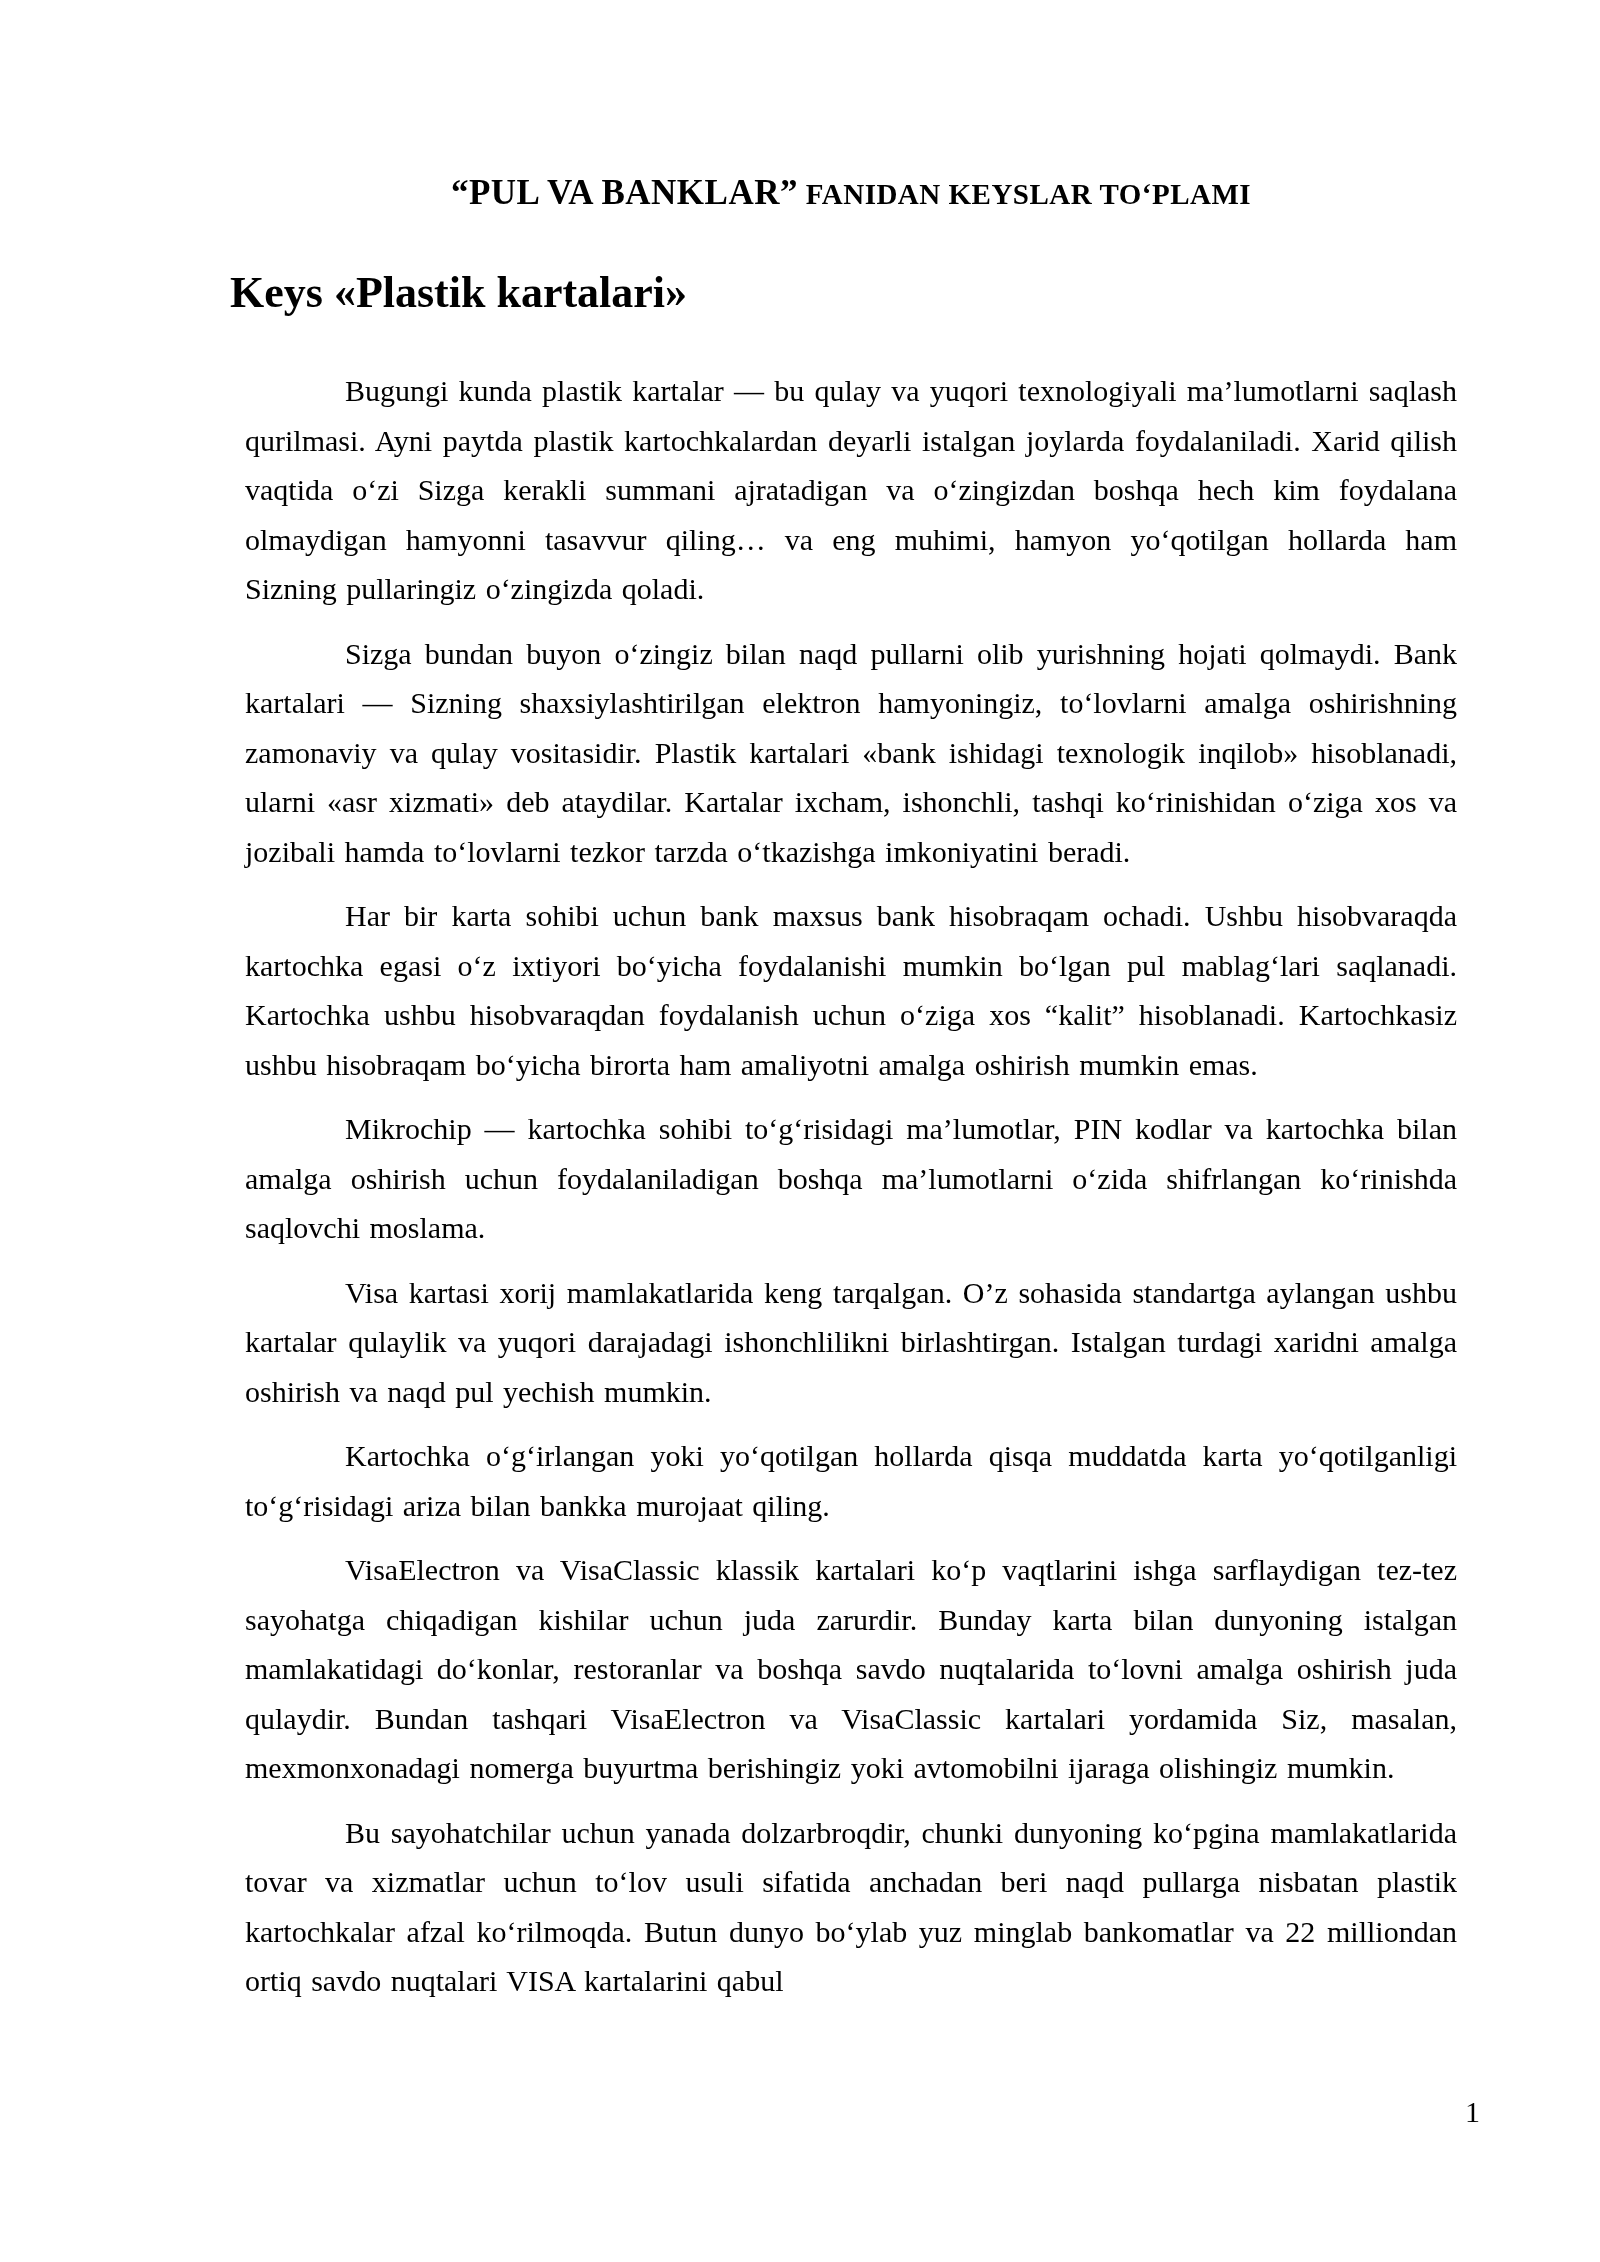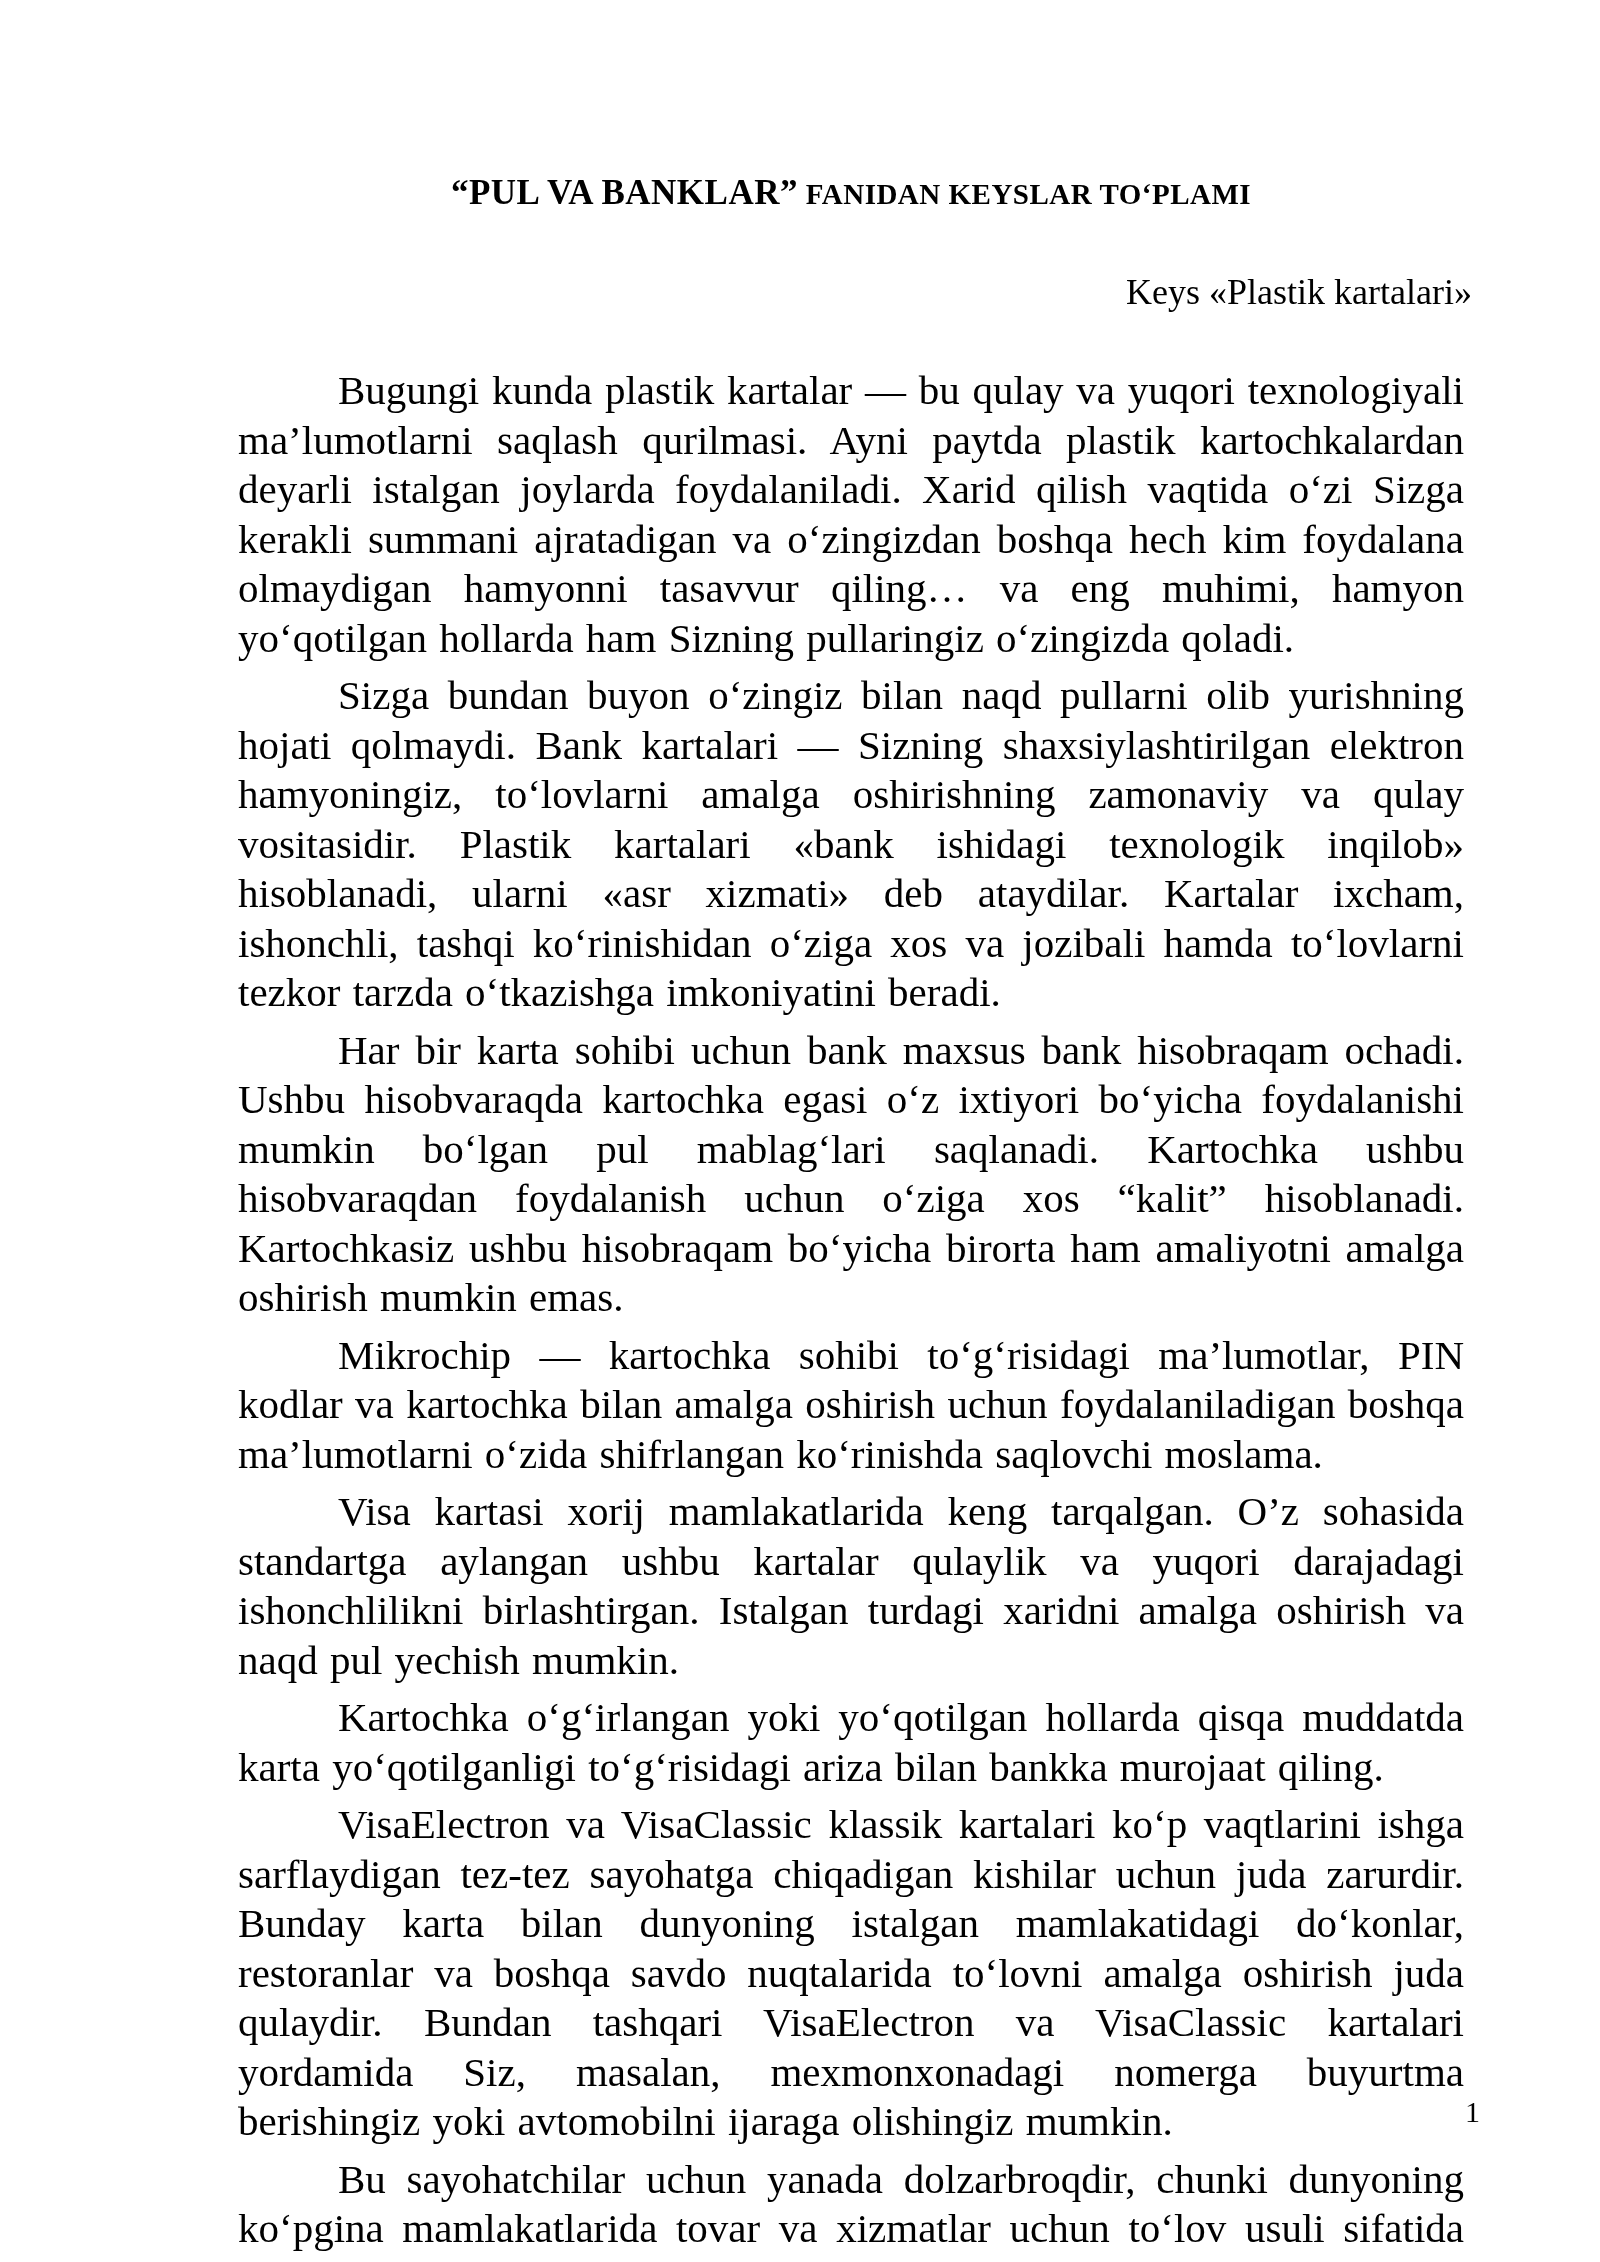--- a/index.html
+++ b/index.html
@@ -32,9 +32,9 @@
   }
   .subtitle {
     margin: 0 0 49px 0;
-    text-align: right;
-    font-weight: normal;
-    font-size: 36px;
+    text-align: left;
+    font-weight: bold;
+    font-size: 44px;
     line-height: 49px;
   }
   .body-text p {

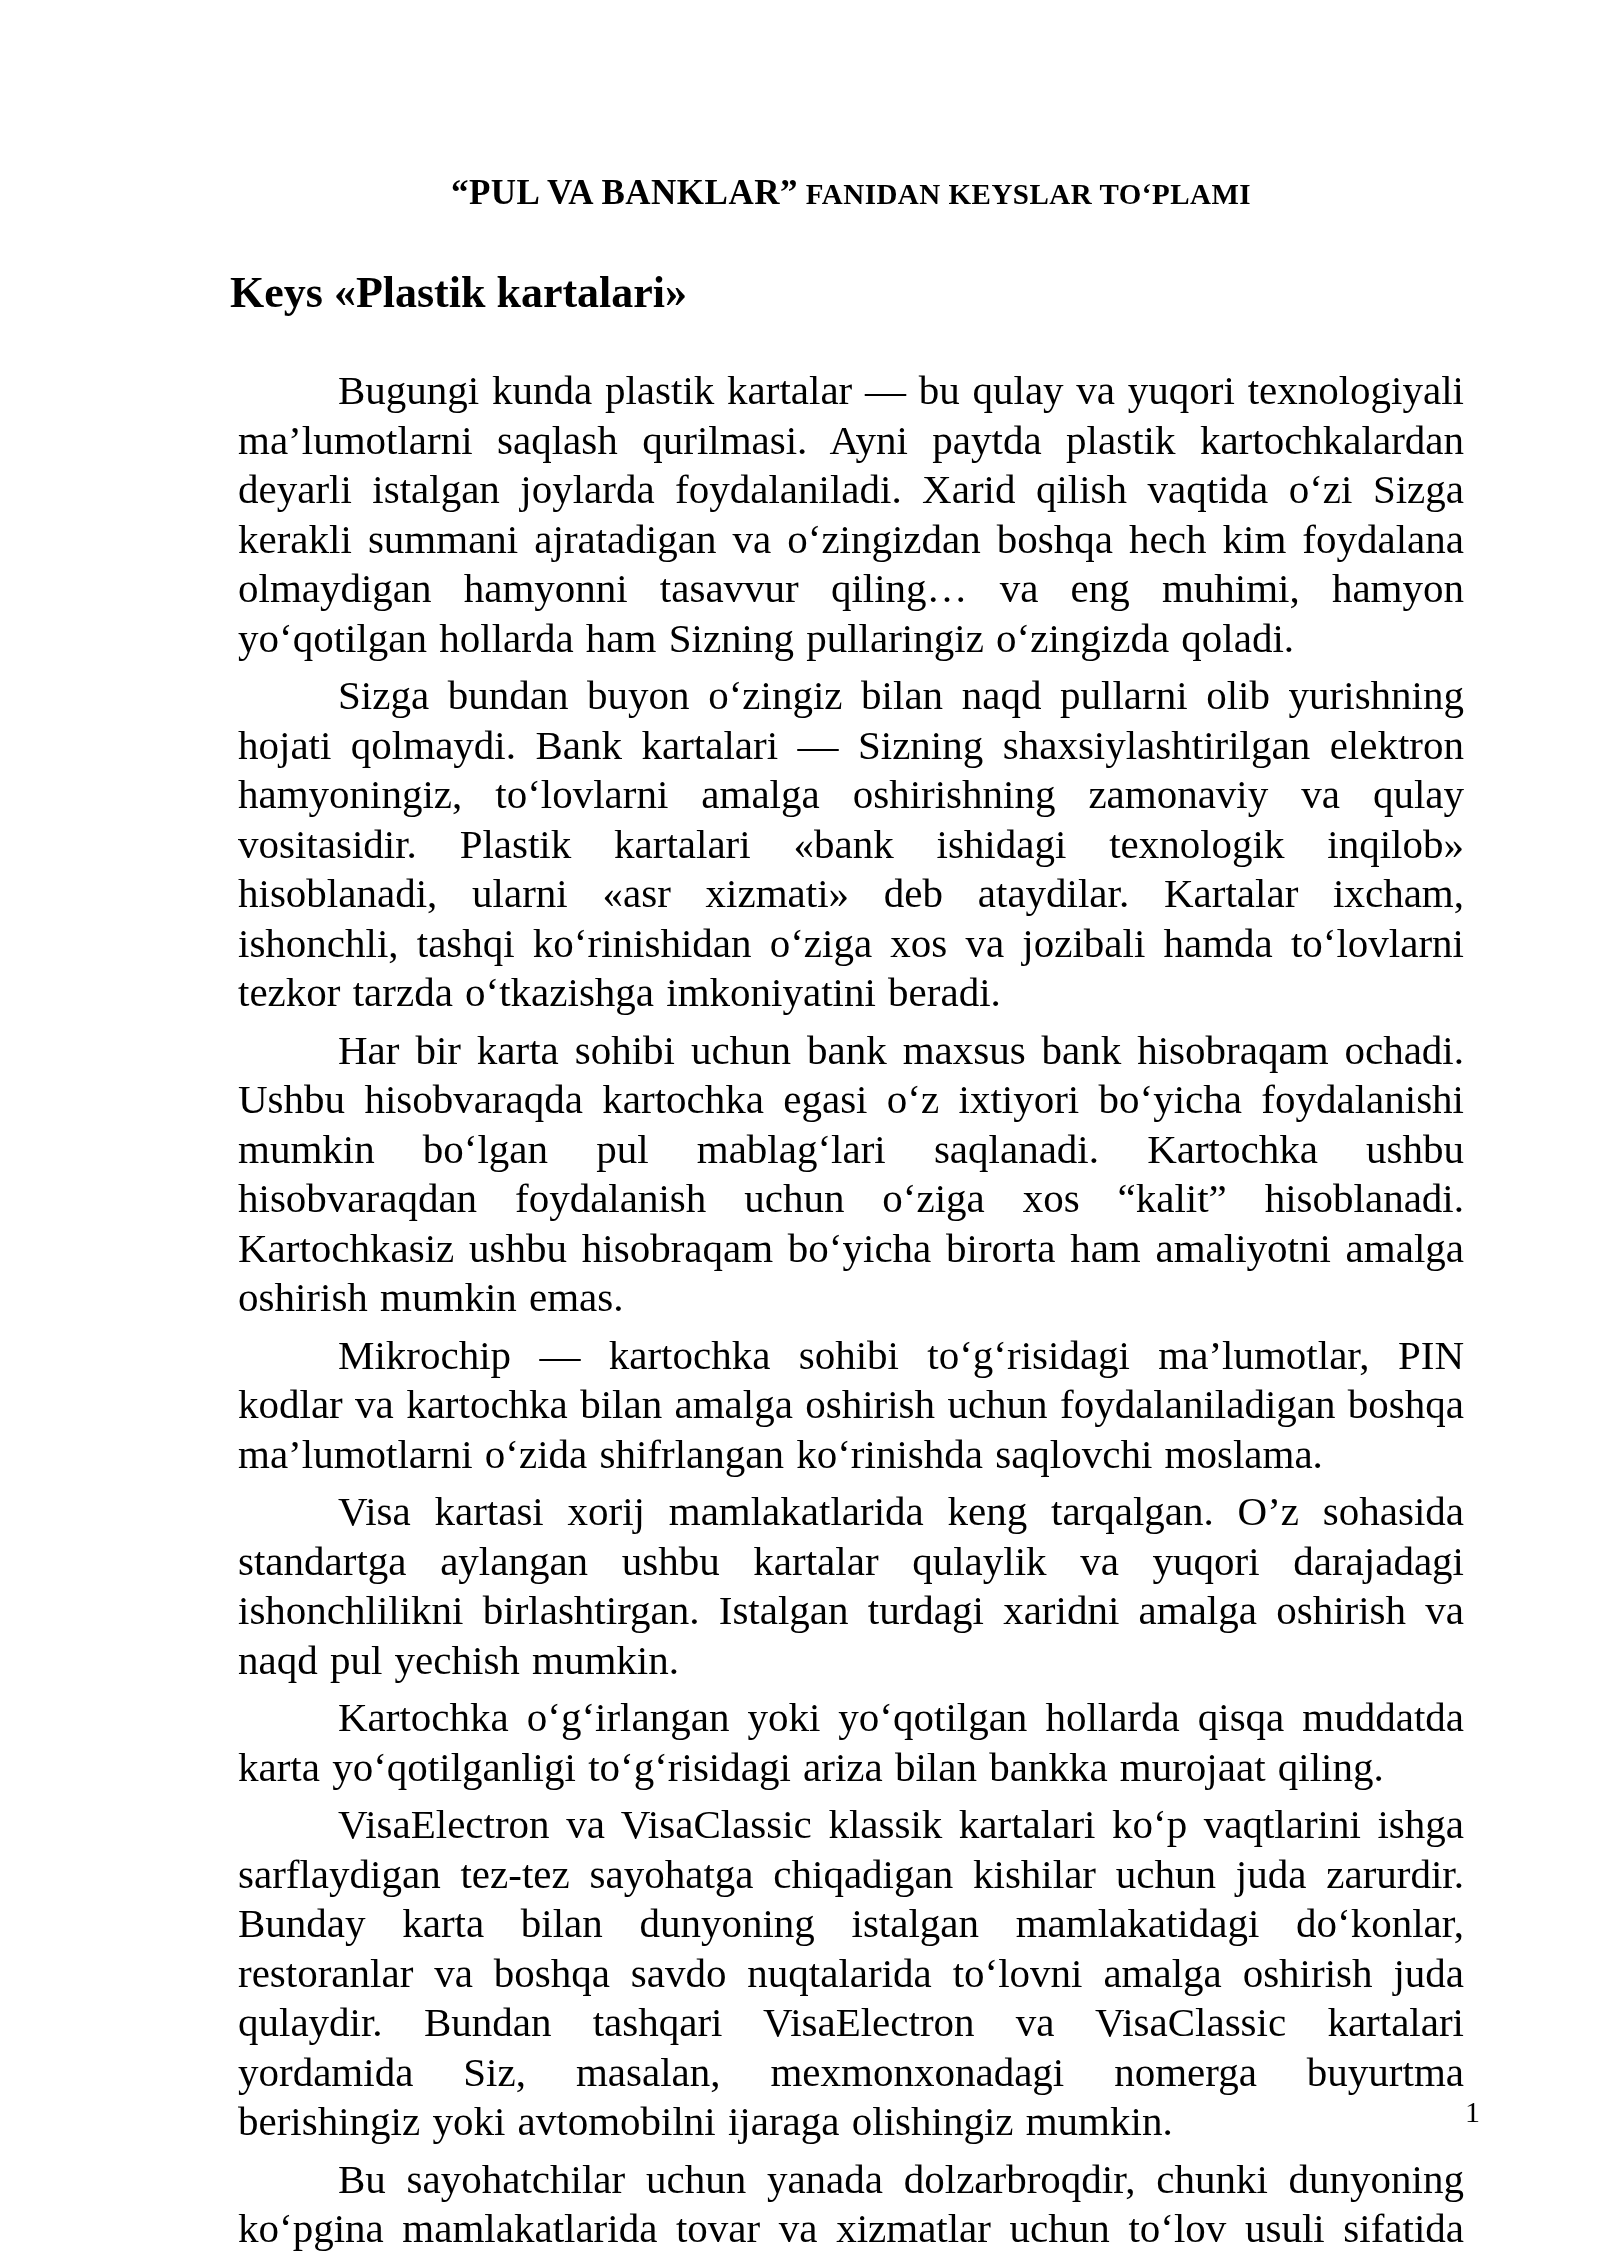--- a/index.html
+++ b/index.html
@@ -38,8 +38,8 @@
     line-height: 49px;
   }
   .body-text p {
-    margin: 8px;
-    font-size: 41px;
+    margin: 15px;
+    font-size: 30px;
     line-height: 49.5px;
     text-align: justify;
     text-indent: 100px;

